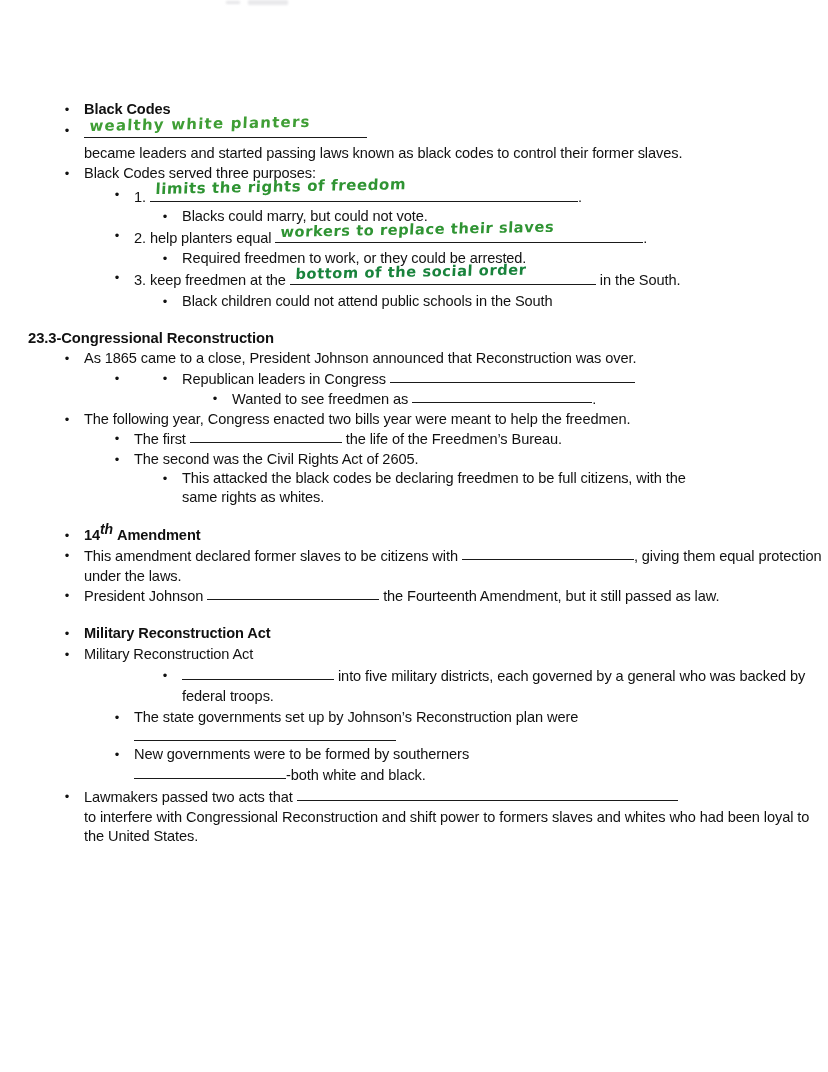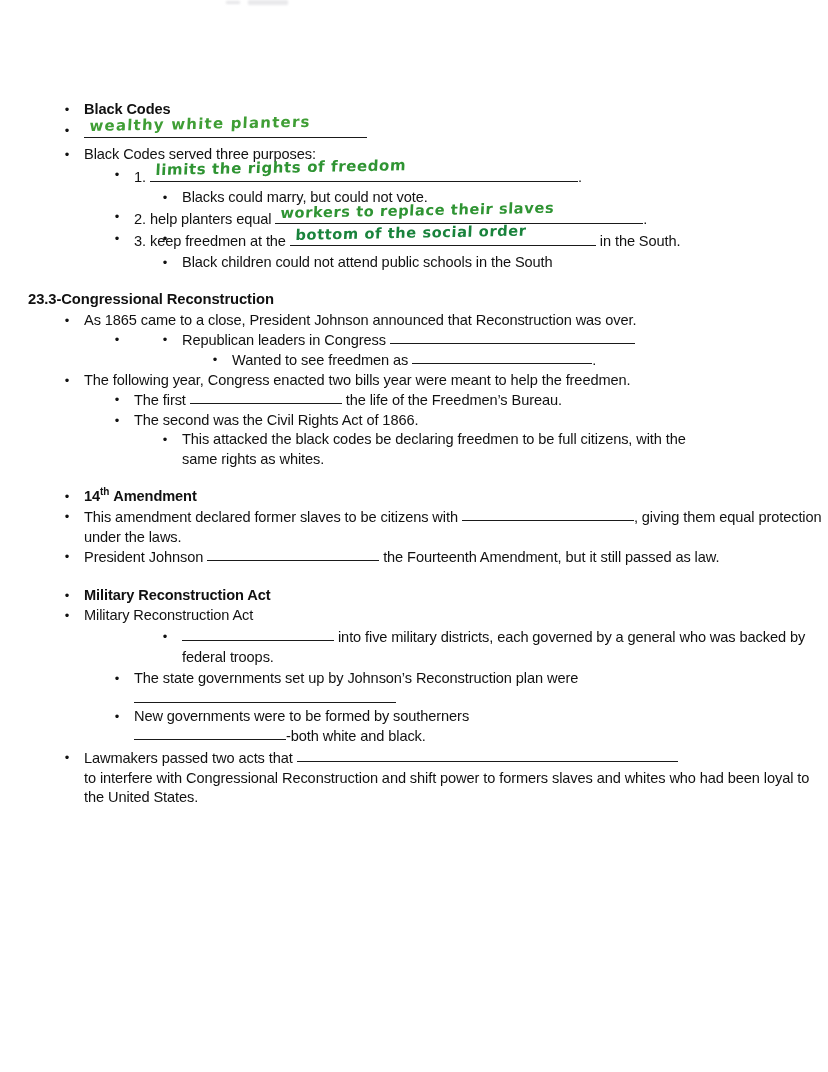--- a/index.html
+++ b/index.html
@@ -162,6 +162,7 @@
         <span class="hw" style="color:#3f9e35;font-size:15px;letter-spacing:1.2px;">wealthy white planters</span>
       </span>
       <br>
+      <span class="txt">became leaders and started passing laws known as black codes to control their former slaves.</span>
     </div>
 
     <div class="row lv1" style="margin-top:1px;">

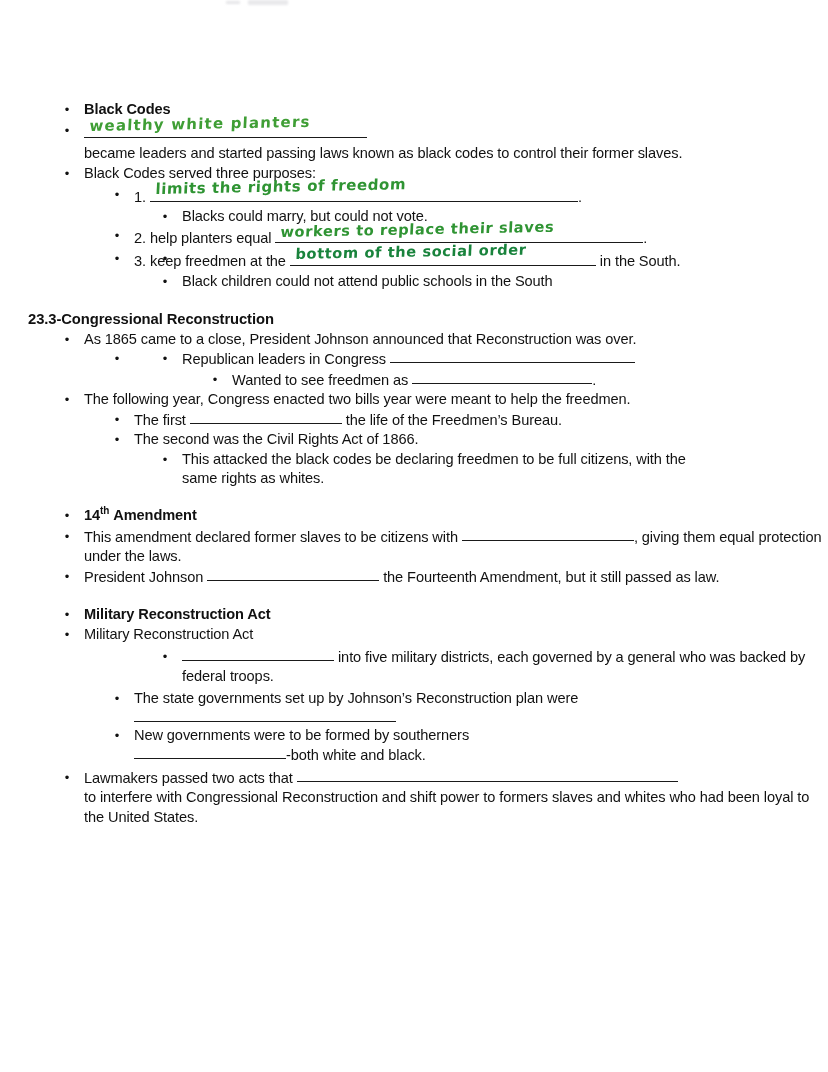--- a/index.html
+++ b/index.html
@@ -192,6 +192,7 @@
     </div>
     <div class="row lv3">
       <span class="bul">•</span>
+      <span class="txt">Required freedmen to work, or they could be arrested.</span>
     </div>
 
     <div class="row lv2">

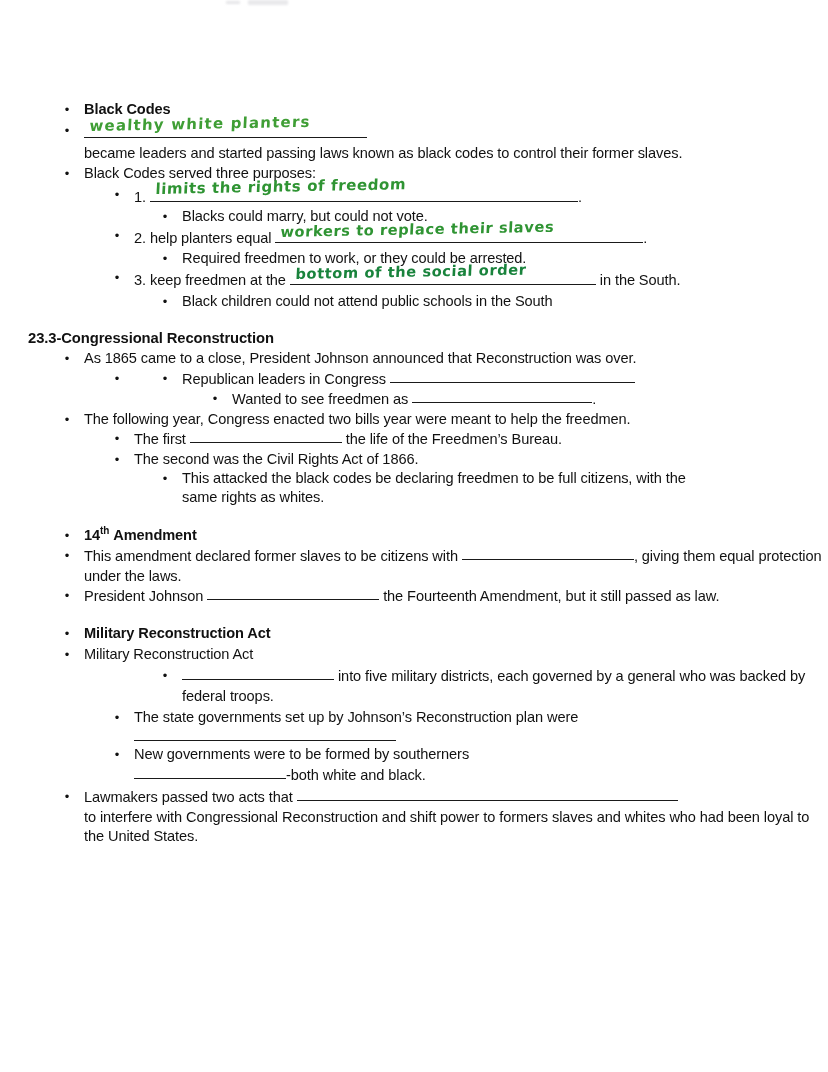--- a/index.html
+++ b/index.html
@@ -250,7 +250,7 @@
 
     <div class="row lv2">
       <span class="bul">•</span>
-      <span class="txt">The second was the Civil Rights Act of 1866.</span>
+      <span class="txt">The second was the Civil Rights Act of 2605.</span>
     </div>
 
     <div class="row lv3" style="padding-right:110px;">

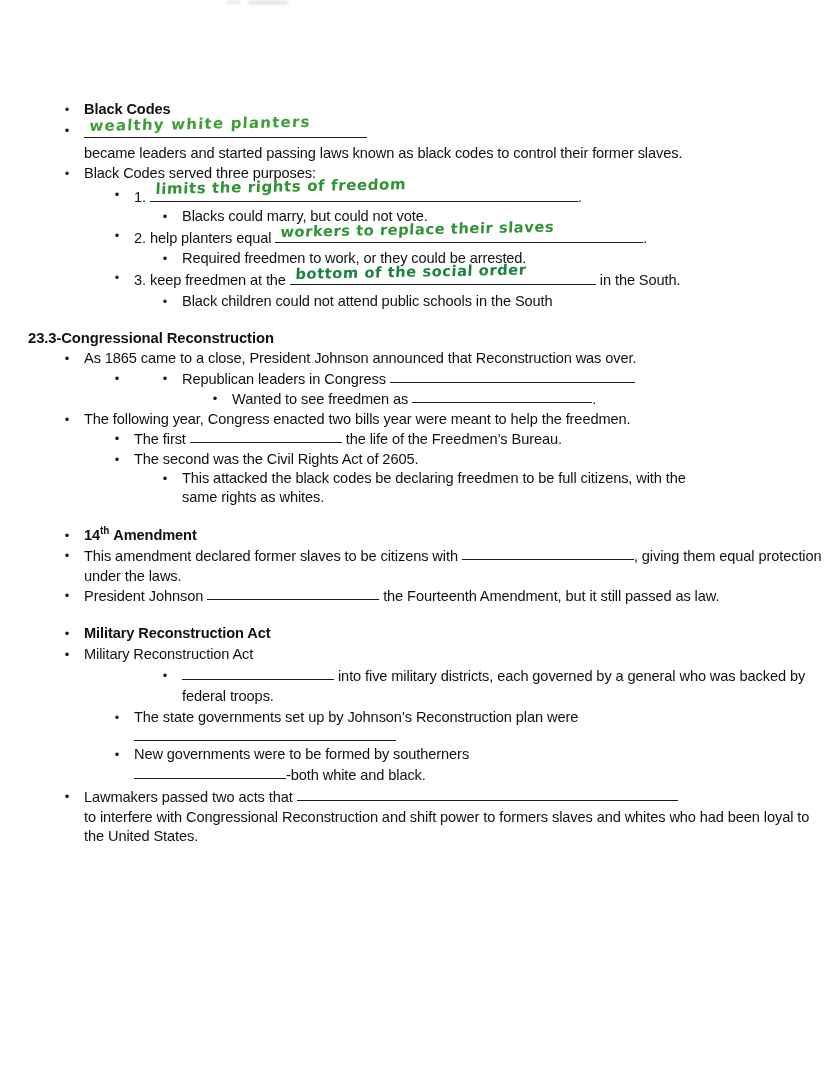--- a/index.html
+++ b/index.html
@@ -94,9 +94,10 @@
     font-size: 14.8px;
   }
   sup {
-    font-size: 10px;
+    font-size: 14px;
     vertical-align: super;
     line-height: 0;
+    font-style: italic;
   }
 
   

